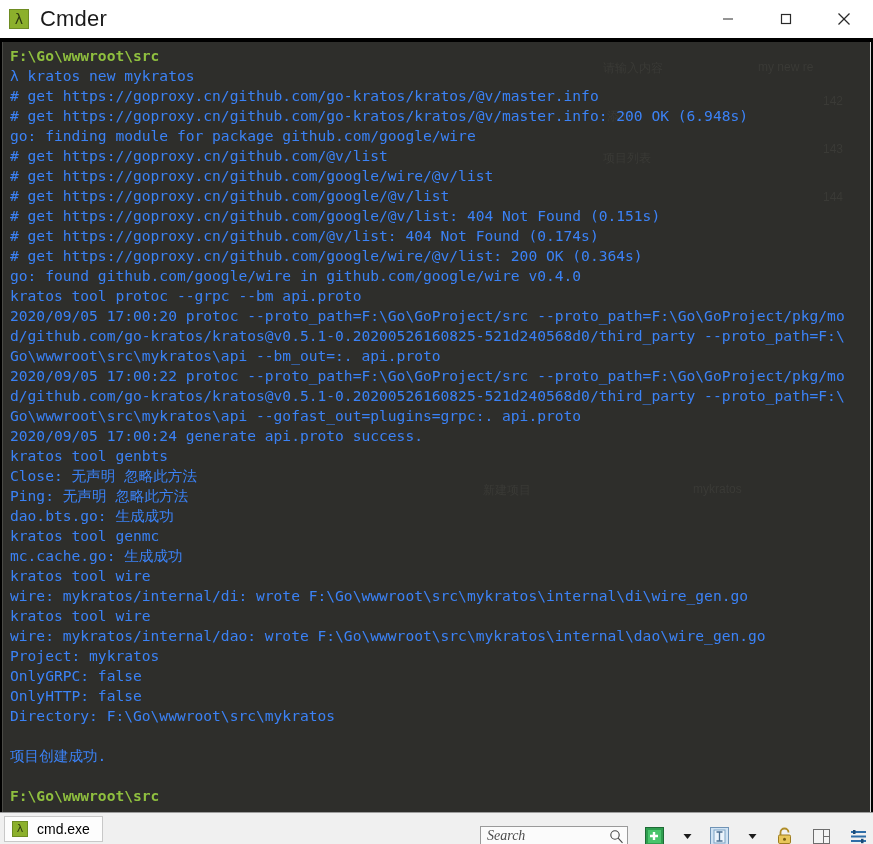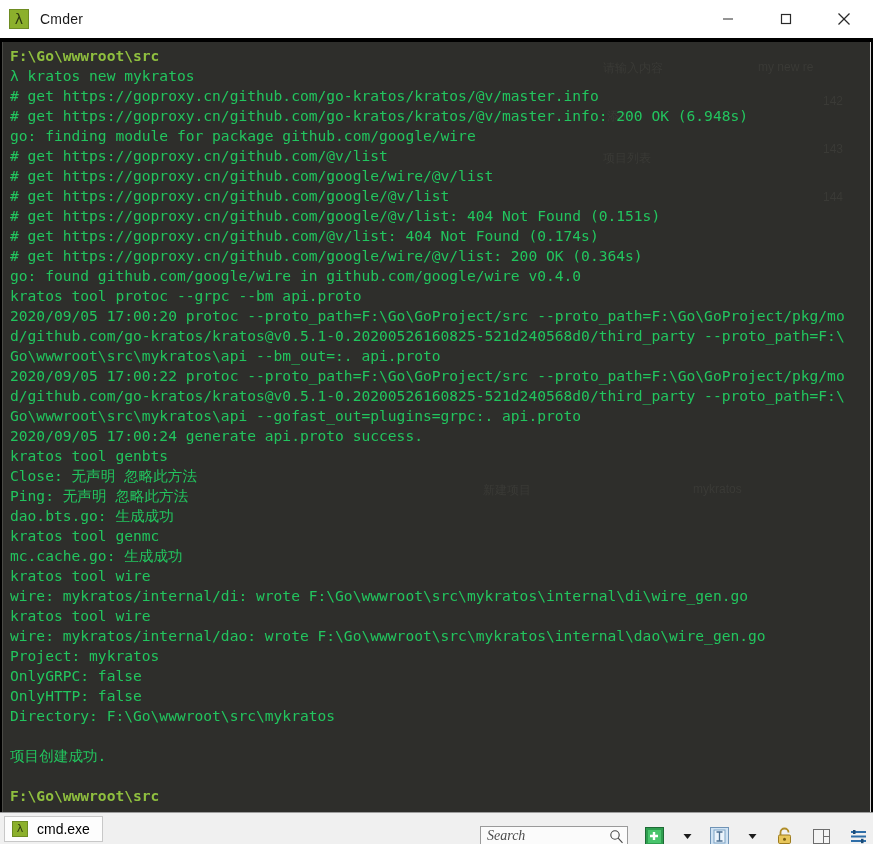--- a/index.html
+++ b/index.html
@@ -33,7 +33,7 @@
   }
   .app-title{
     margin-left:11px;
-    font-size:14px;color:#1a1a1a;
+    font-size:22px;color:#1a1a1a;
     letter-spacing:.2px;
     white-space:nowrap;
   }

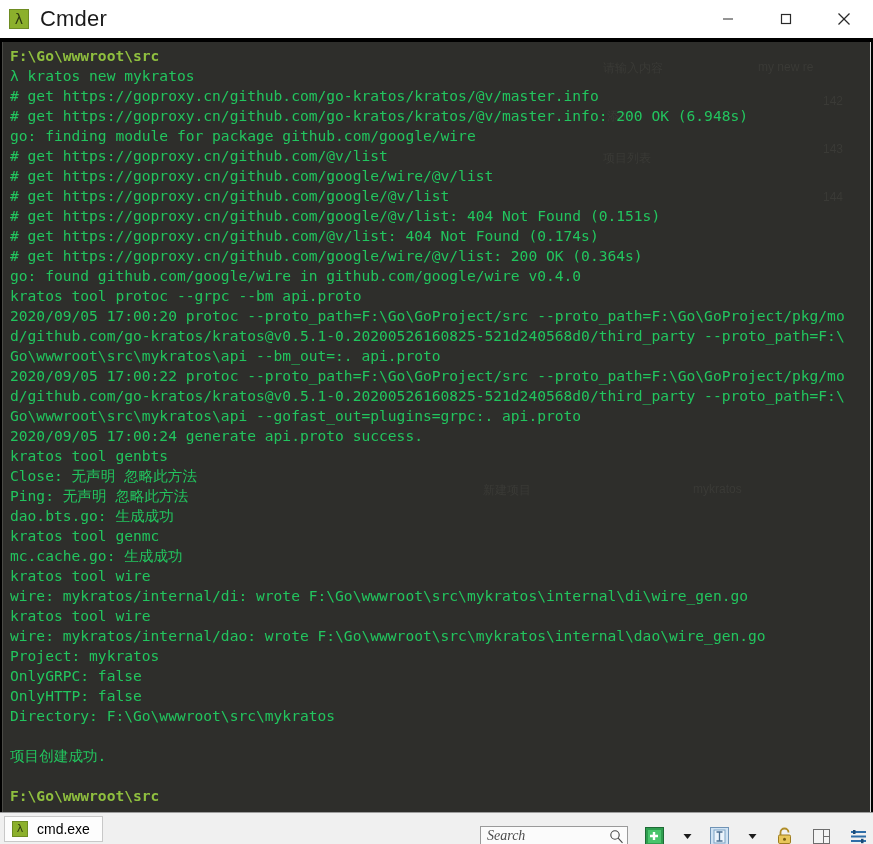--- a/index.html
+++ b/index.html
@@ -78,7 +78,7 @@
   }
   .ln{height:20px;}
   .green{color:#8fbf3f;font-weight:bold;}
-  .white{color:#22c55e;}
+  .white{color:#3b82f6;}
 
   
   .ghost{

